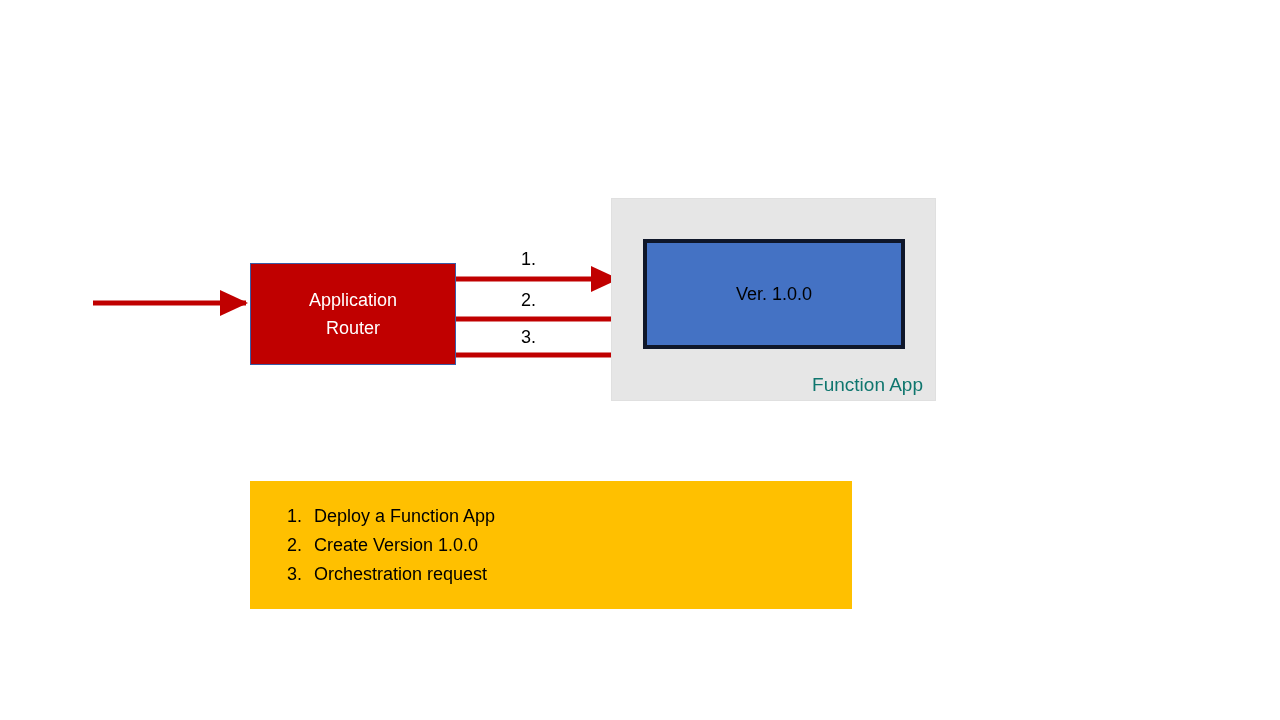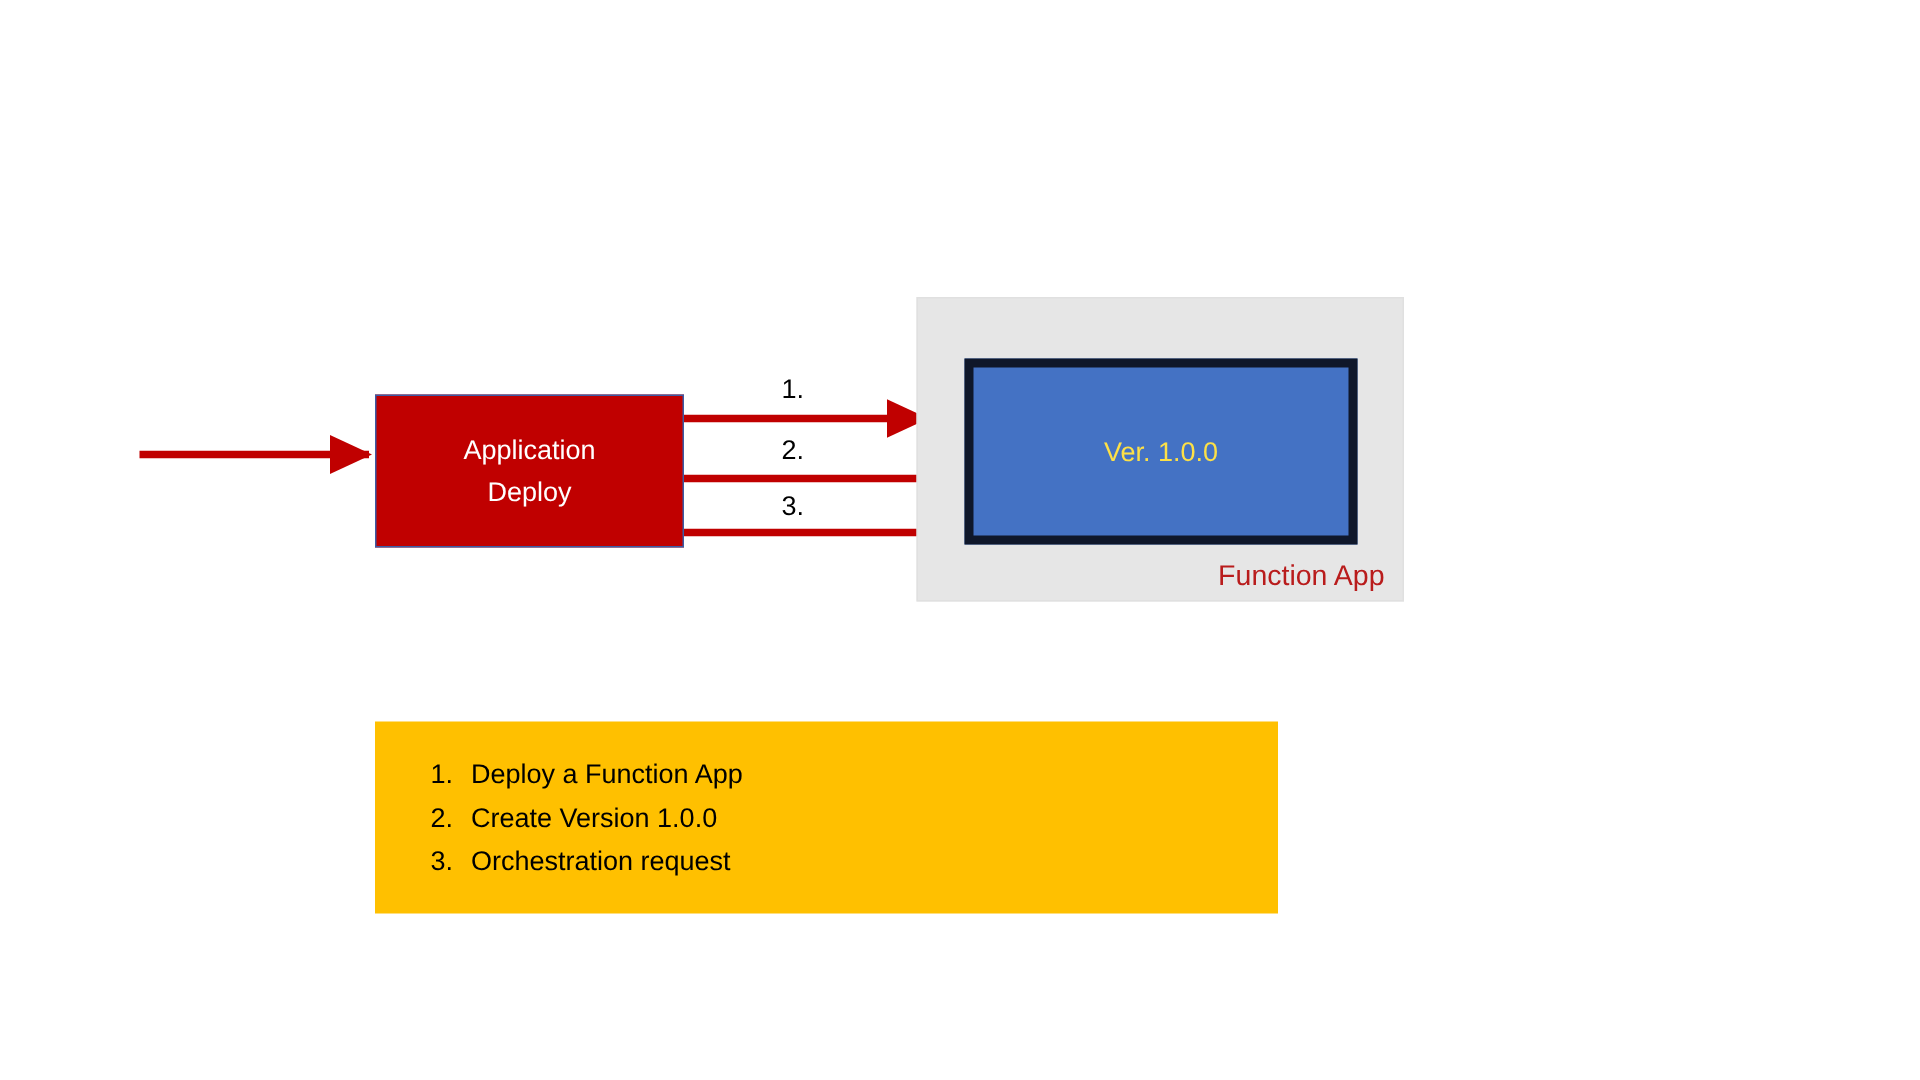--- a/index.html
+++ b/index.html
@@ -61,10 +61,10 @@
     left: 643px;
     top: 239px;
     width: 262px;
-    height: 124px;
+    height: 110px;
     background: #4472C4;
-    border: 6px solid #0f172a;
-    color: #fde047;
+    border: 4px solid #0f172a;
+    color: #000000;
     font-size: 18px;
   }
 

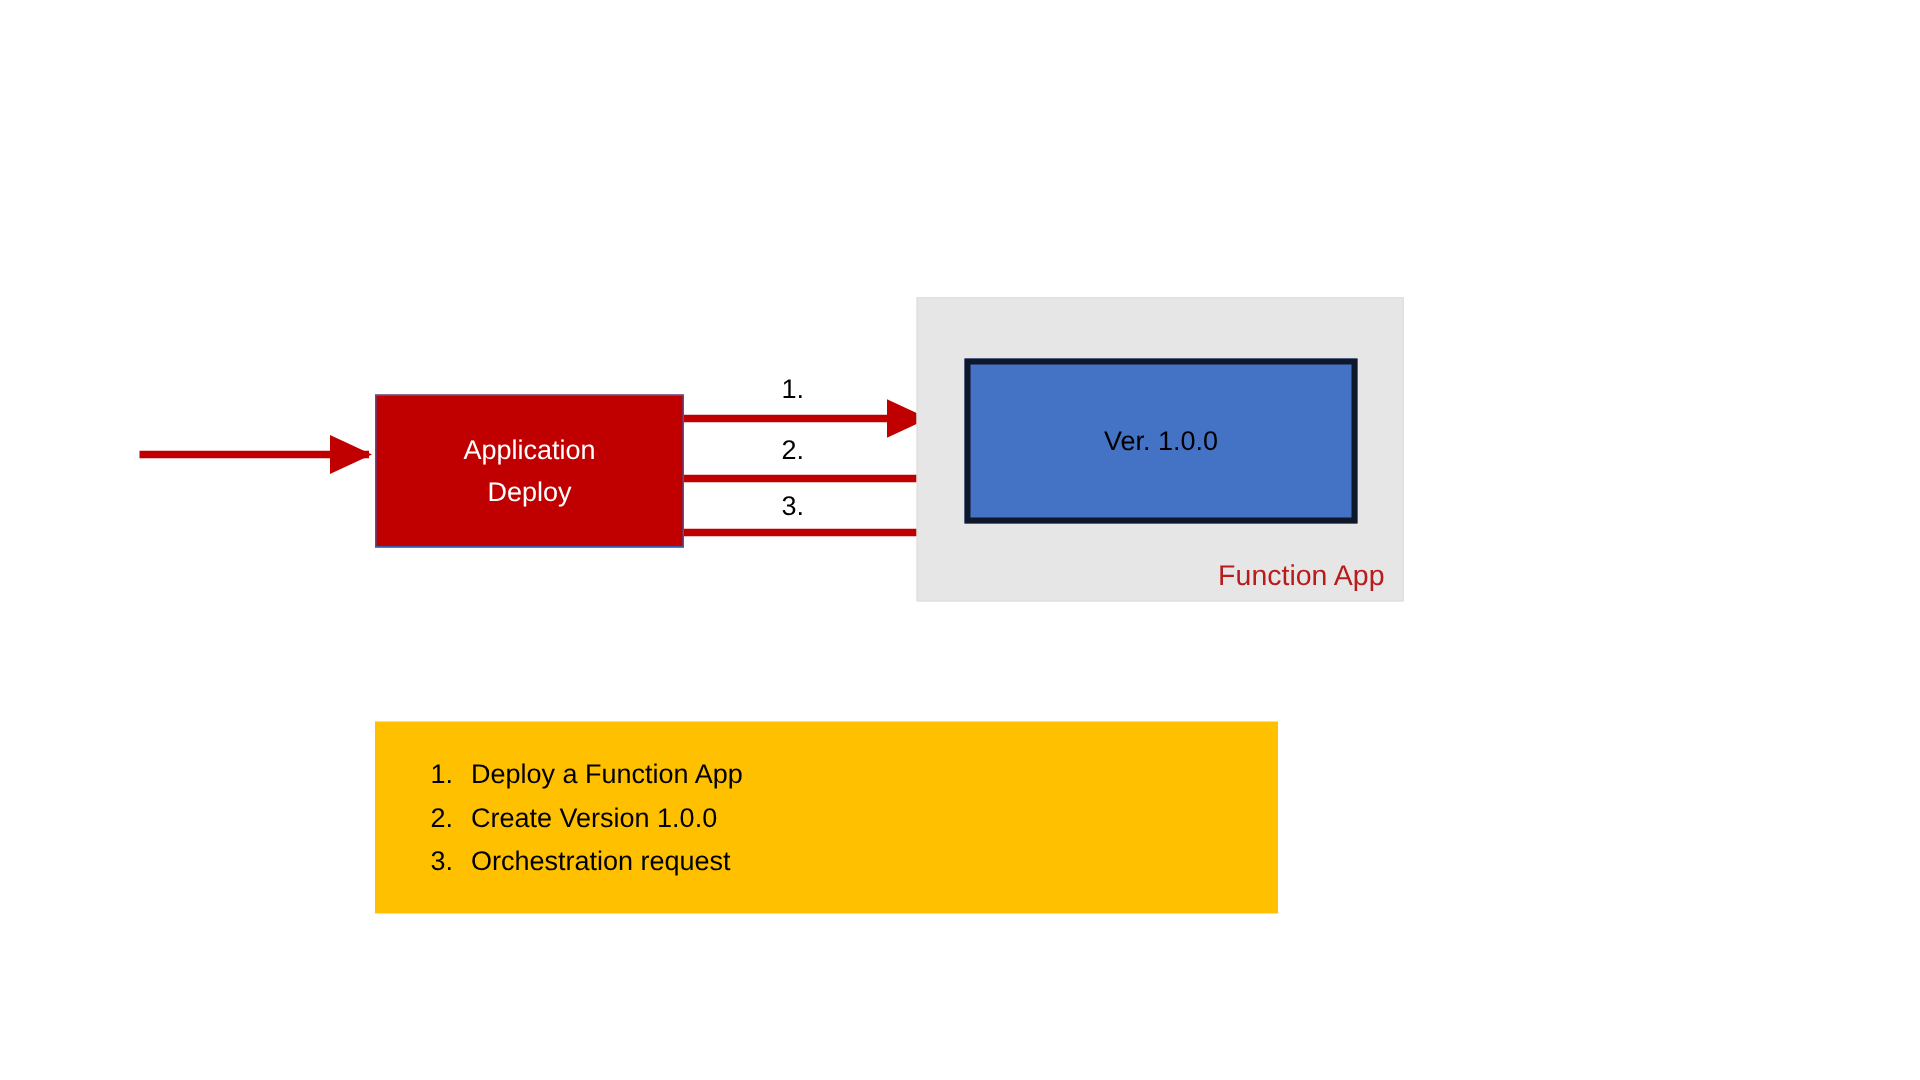--- a/index.html
+++ b/index.html
@@ -151,7 +151,7 @@
 
   <div class="shape" id="router-box">
     <span class="line">Application</span>
-    <span class="line">Deploy</span>
+    <span class="line">Router</span>
   </div>
 
   <div class="shape" id="functionapp-container"></div>

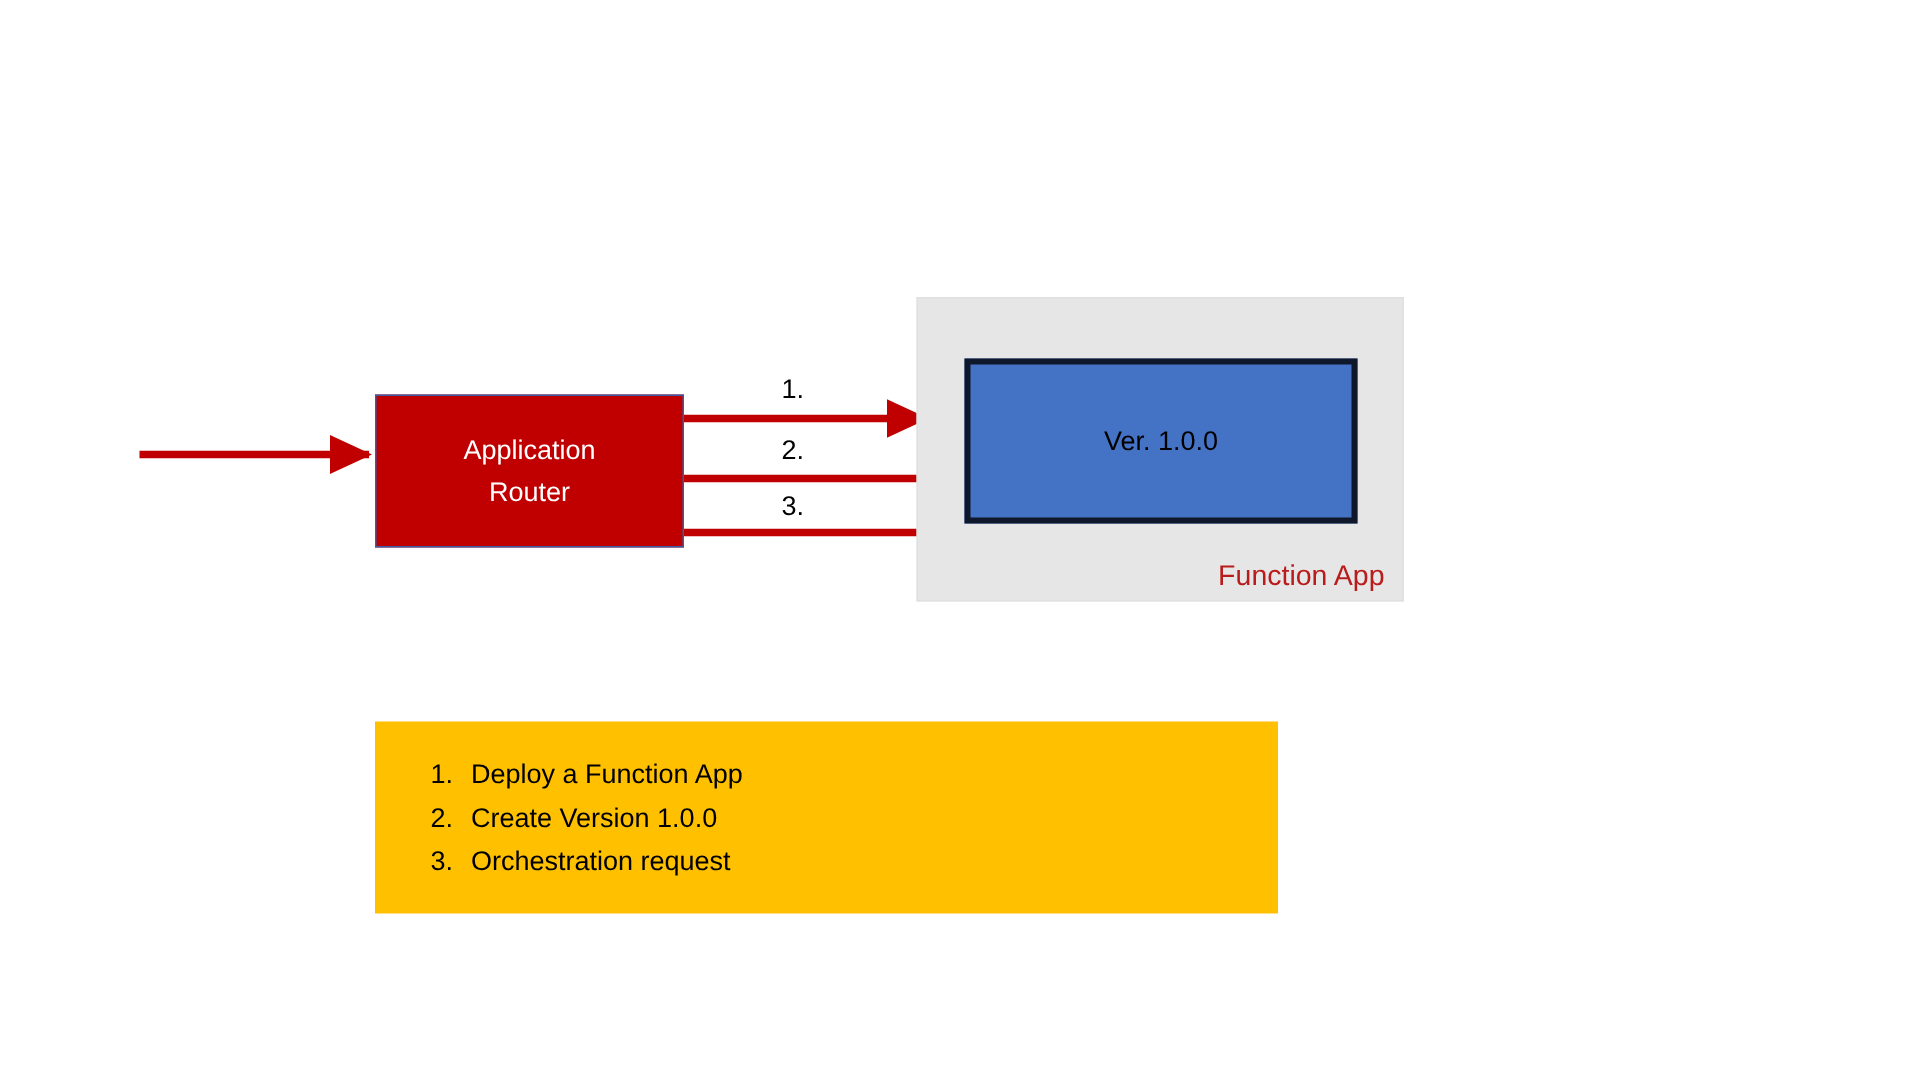--- a/index.html
+++ b/index.html
@@ -77,7 +77,7 @@
     display: flex;
     align-items: center;
     justify-content: flex-end;
-    color: #b91c1c;
+    color: #0f766e;
     font-size: 19px;
   }
 

